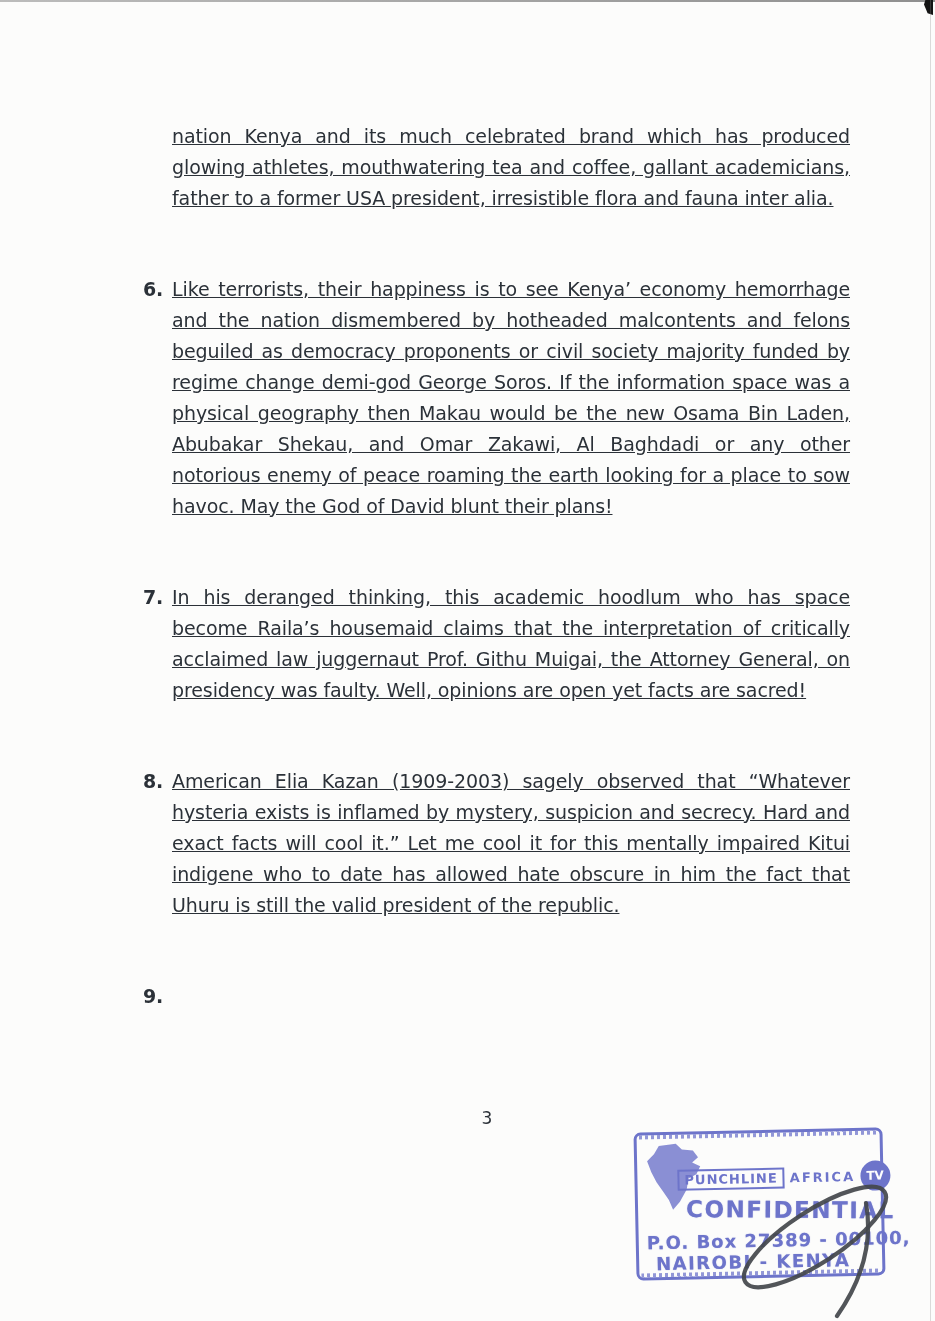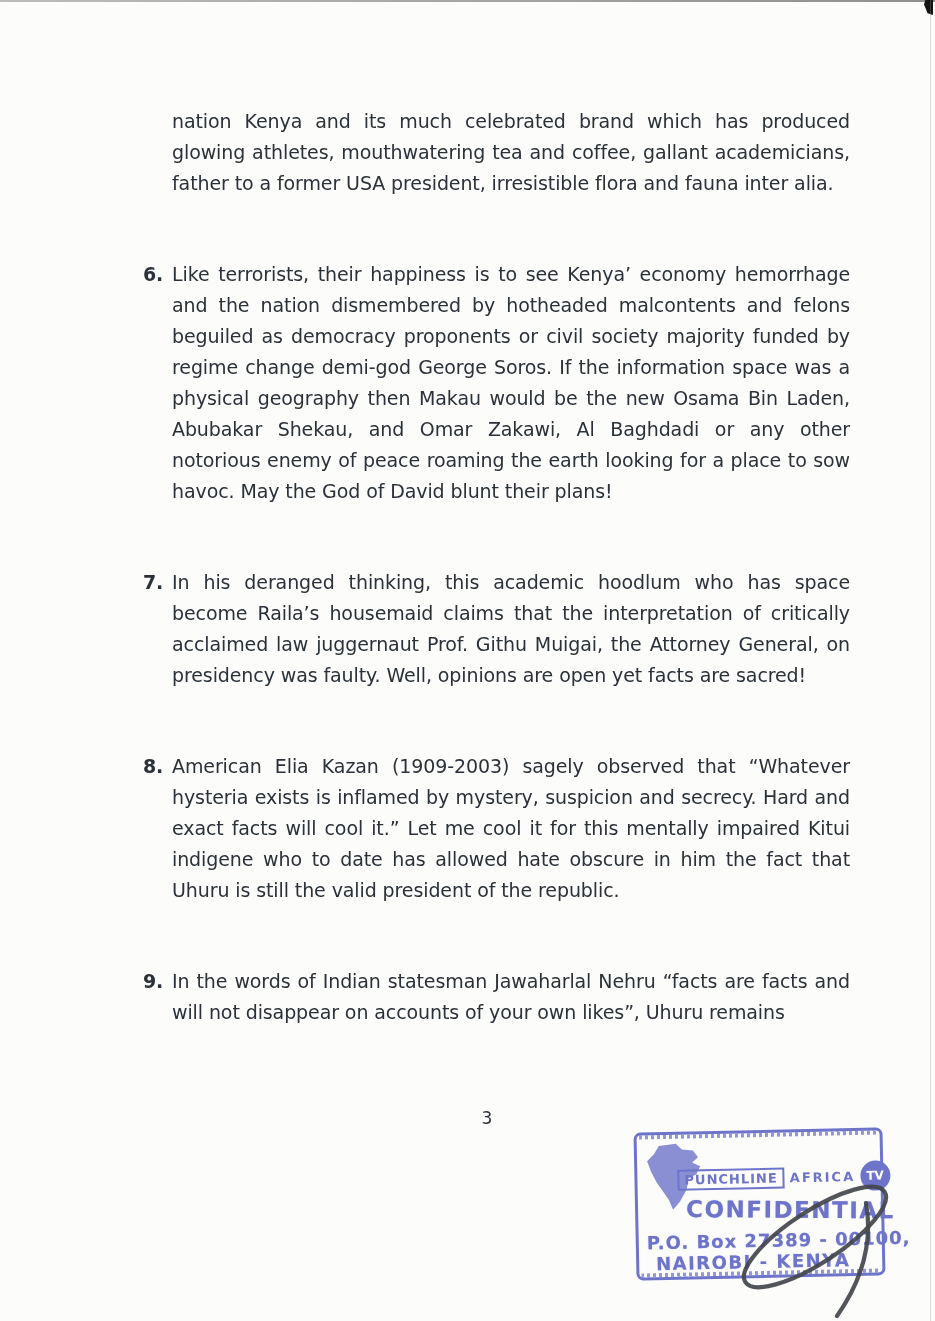--- a/index.html
+++ b/index.html
@@ -33,7 +33,7 @@
   }
   
   .text-block{
-    position:absolute;left:172px;top:106px;width:678px;
+    position:absolute;left:172px;top:121px;width:678px;text-decoration:underline;
   }
   .para{
     position:relative;

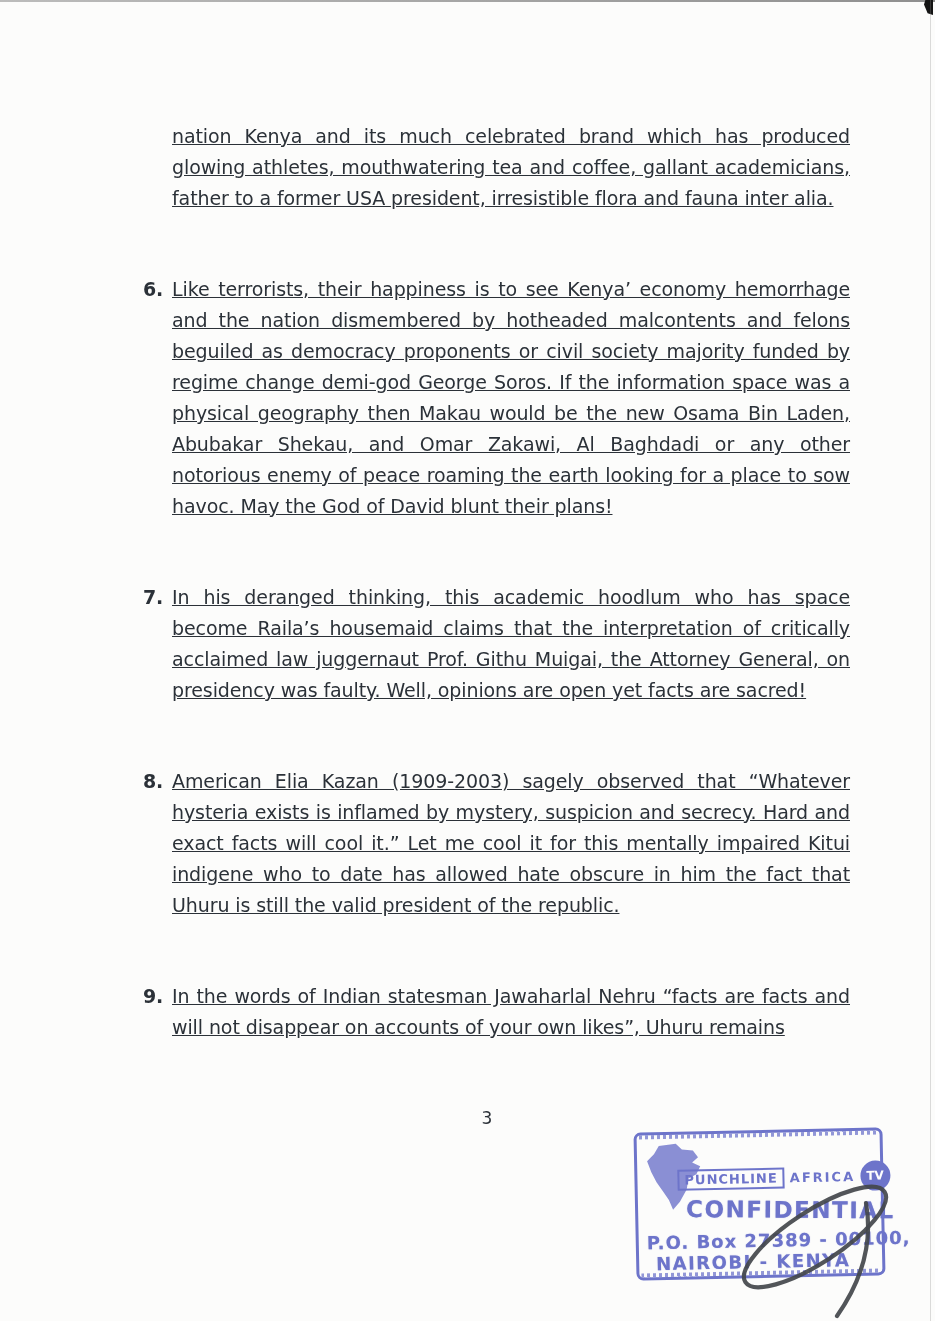--- a/index.html
+++ b/index.html
@@ -139,7 +139,6 @@
   </div>
   <div class="para">
     <span class="num">9.</span>
-    <span>In the words of Indian statesman Jawaharlal Nehru “facts are facts and will not disappear on accounts of your own likes”, Uhuru remains</span>
   </div>
 </main>
 

